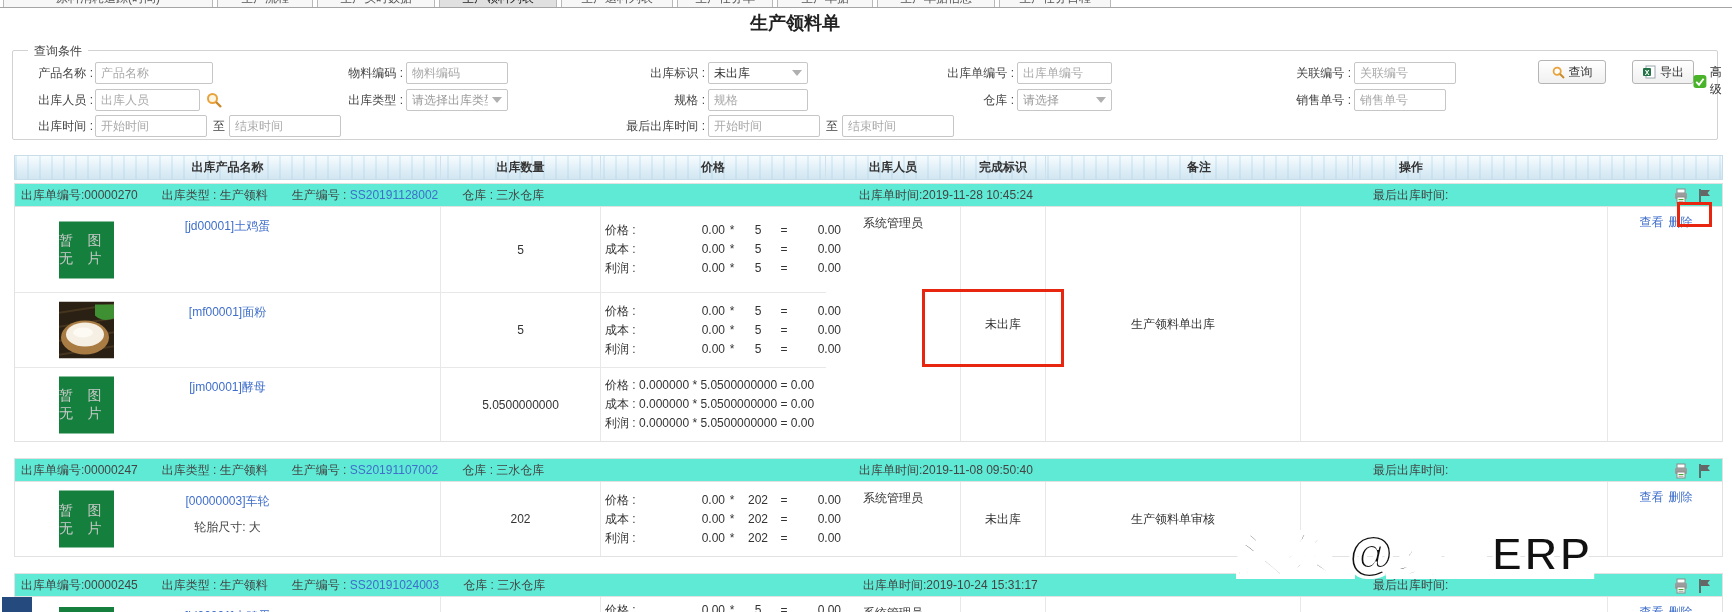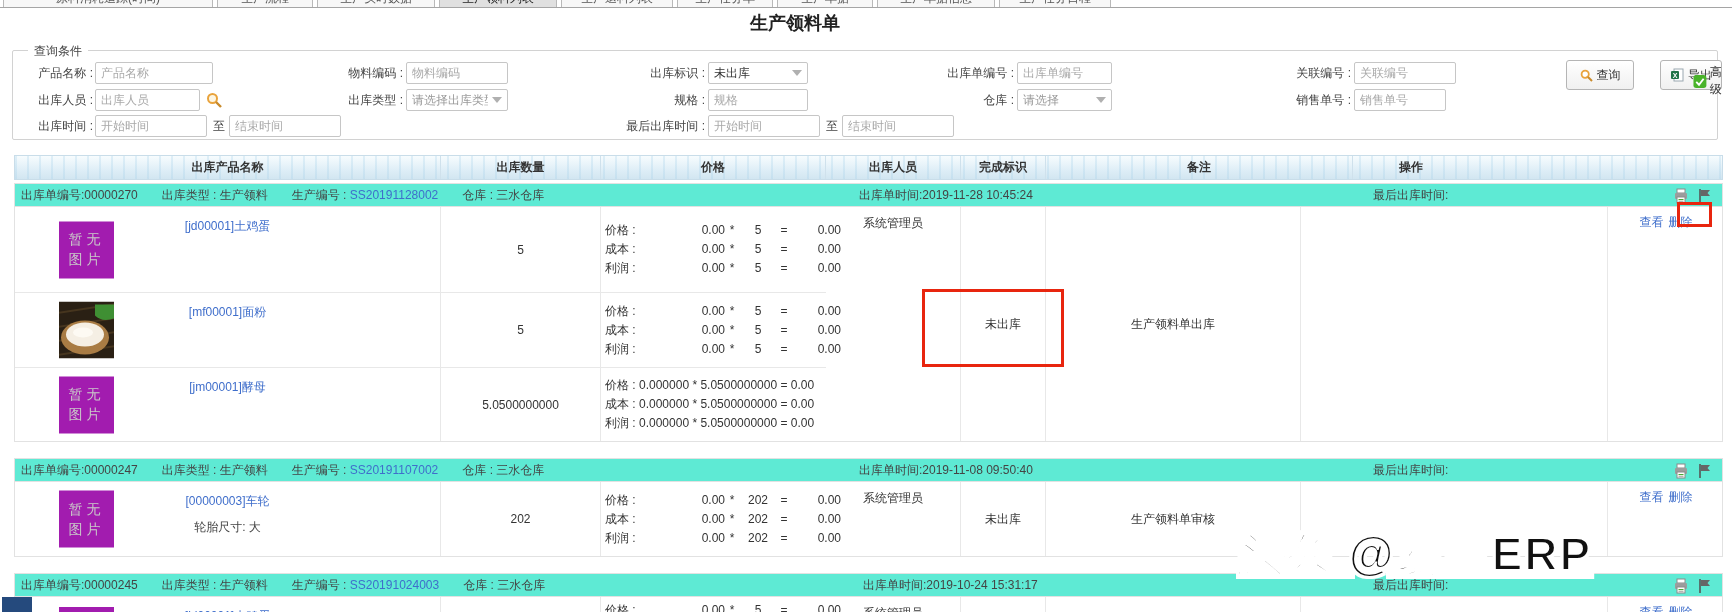--- a/index.html
+++ b/index.html
@@ -34,9 +34,9 @@
   .fsel .arrow { width:0; height:0; border-left:5px solid transparent; border-right:5px solid transparent;
                  border-top:6px solid #b0b0b0; margin-left:4px; flex:none; }
   .tosep { position:absolute; line-height:22px; color:#444; }
-  .btn { position:absolute; height:30px; border:1px solid #b5b5b5; border-radius:3px;
+  .btn { position:absolute; height:24px; border:1px solid #b5b5b5; border-radius:3px;
          background:linear-gradient(#ffffff,#f0f0f0); display:flex; align-items:center;
-         justify-content:center; gap:4px; font-size:12px; color:#333; cursor:pointer;margin-left:28px; }
+         justify-content:center; gap:4px; font-size:12px; color:#333; cursor:pointer; }
   .adv { position:absolute; display:flex; align-items:center; gap:3px; cursor:pointer; }
   
   .thead { position:absolute; left:14px; top:155px; width:1709px; height:25px; display:flex;

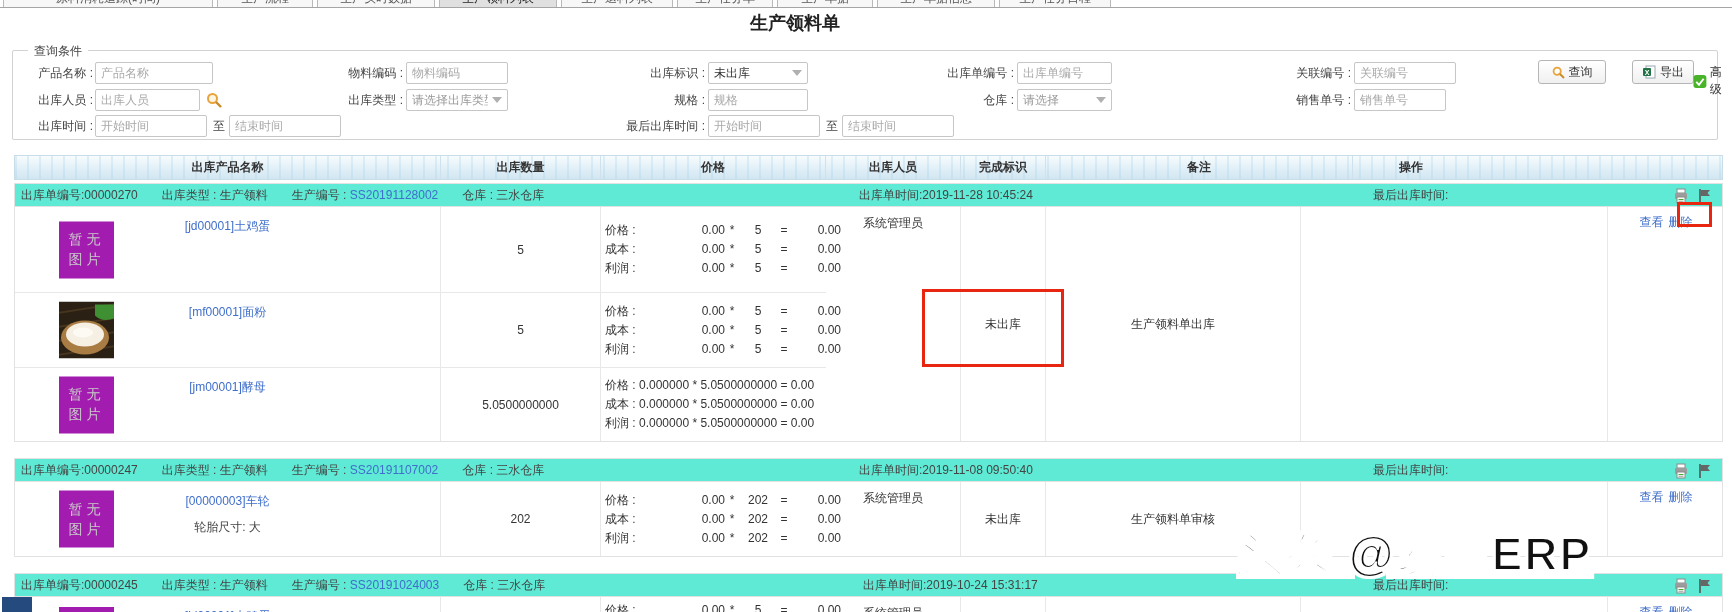--- a/index.html
+++ b/index.html
@@ -73,7 +73,7 @@
   .pspec { display:block; text-align:center; margin-top:9px; color:#444; }
   .pimg { position:absolute; left:44px; top:50%; transform:translateY(-50%); width:55px; height:57px; }
   .toprow .pimg { top:10px; transform:none; }
-  .noimg { width:55px; height:57px; background:#a21caf; color:#c9c9c9; display:flex; flex-direction:column;
+  .noimg { width:55px; height:57px; background:#15803d; color:#c9c9c9; display:flex; flex-direction:row;
            align-items:center; justify-content:center; gap:2px; font-size:14px; letter-spacing:4px;
            padding-left:0; font-family:"Liberation Serif","DejaVu Serif",serif; }
   .pline { display:flex; line-height:19px; white-space:pre; }

